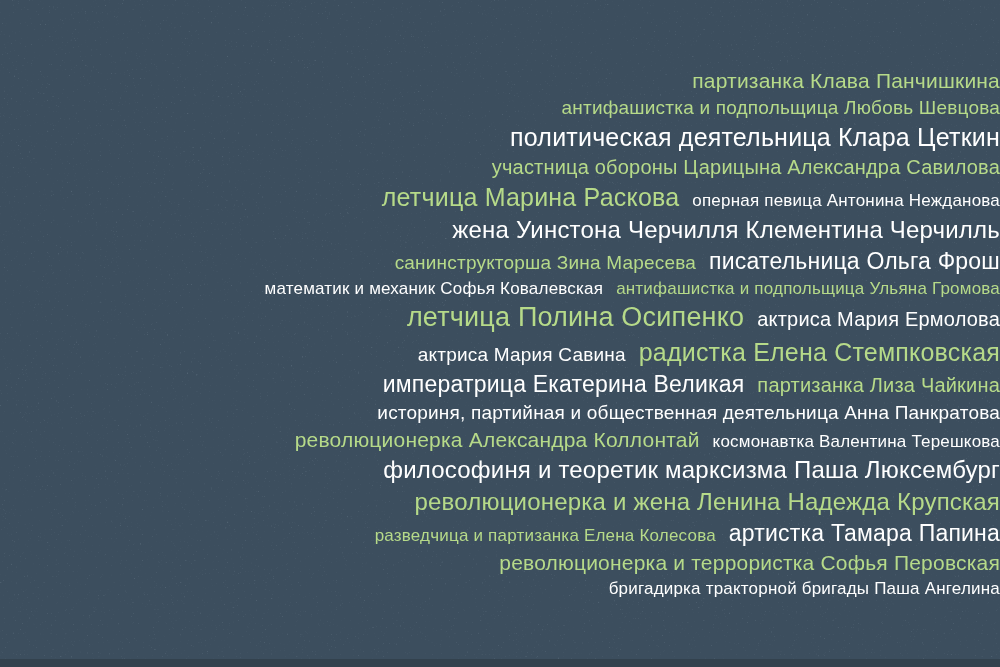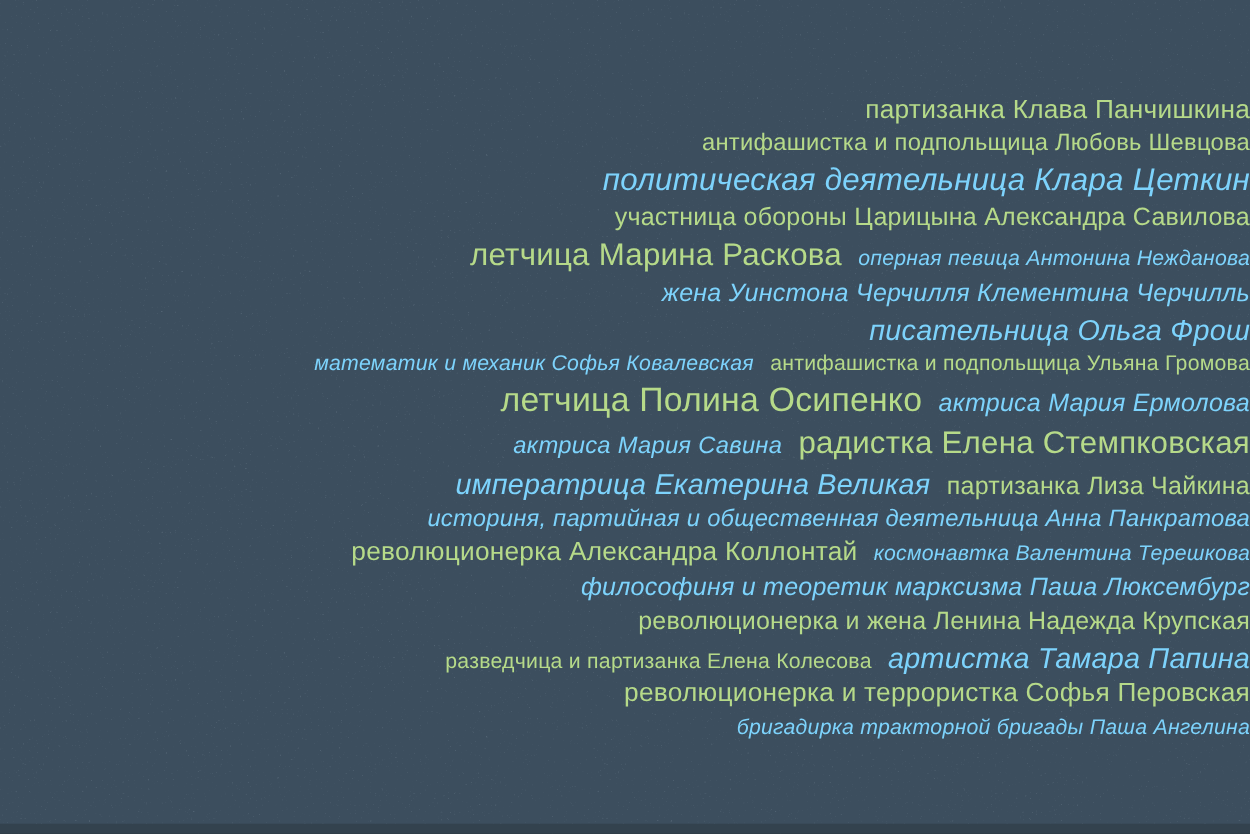--- a/index.html
+++ b/index.html
@@ -36,7 +36,7 @@
     letter-spacing: 0.2px;
   }
   .green { color: #b6da89; }
-  .white { color: #7dd3fc; font-style: italic; }
+  .white { color: #ffffff; }
   .s17 { font-size: 17px; }
   .s18 { font-size: 18px; }
   .s19 { font-size: 19px; }

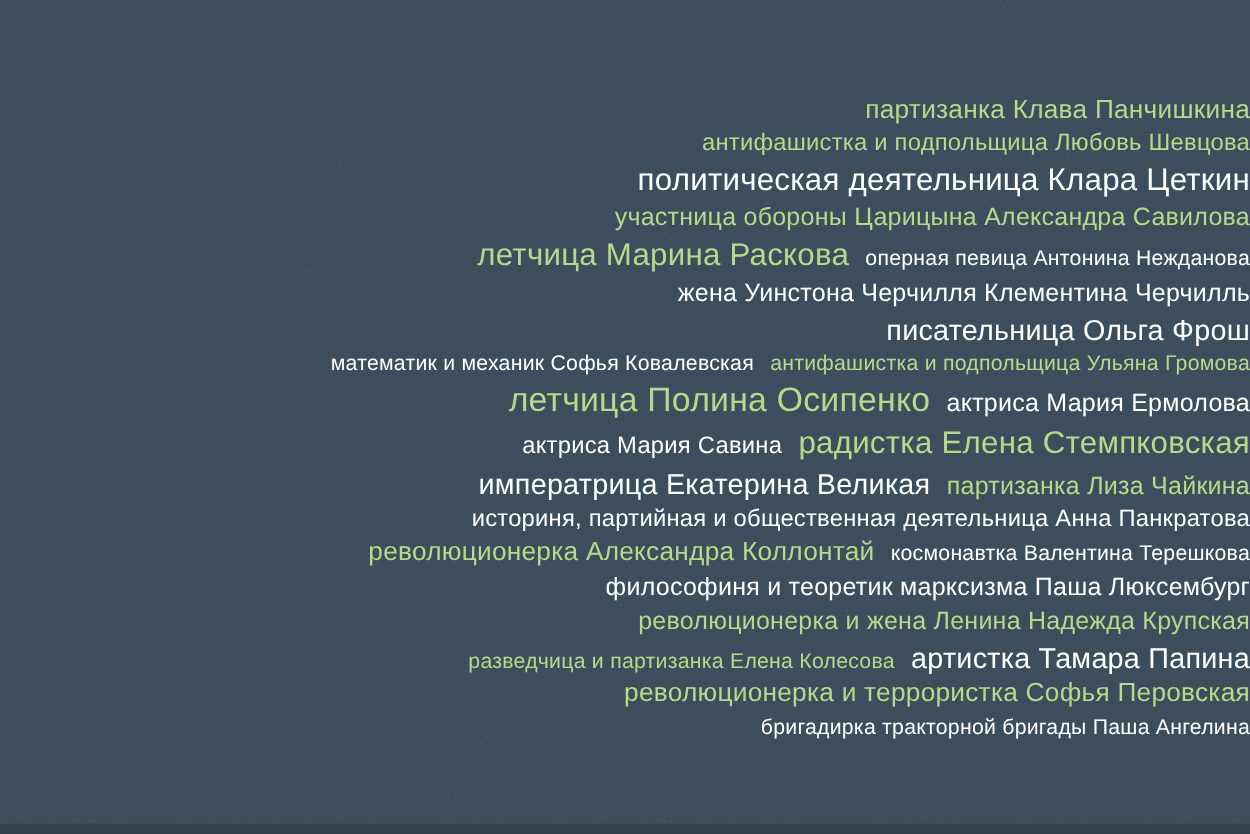--- a/index.html
+++ b/index.html
@@ -43,7 +43,7 @@
   .s20 { font-size: 20px; }
   .s21 { font-size: 21px; }
   .s23 { font-size: 23px; }
-  .s24 { font-size: 20px; }
+  .s24 { font-size: 24px; }
   .s25 { font-size: 25px; }
   .s27 { font-size: 27px; }
   .bottom-strip {

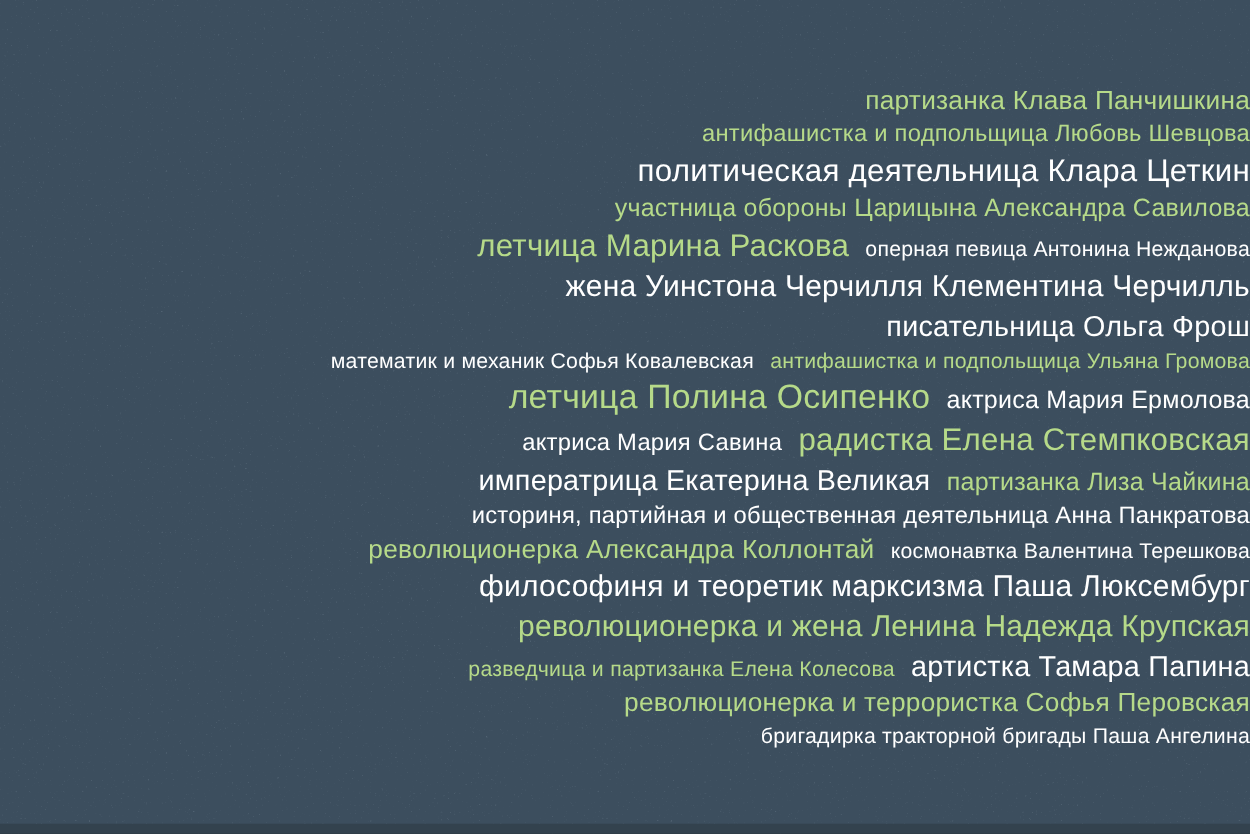--- a/index.html
+++ b/index.html
@@ -99,6 +99,7 @@
     </div>
 
     <div class="line">
+      <span class="green s19">санинструкторша Зина Маресева</span>
       <span class="white s23">писательница Ольга Фрош</span>
     </div>
 

